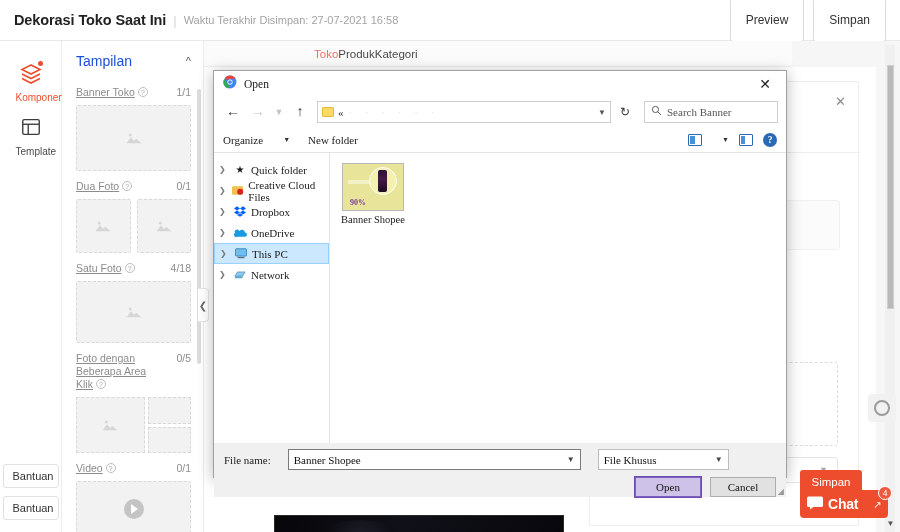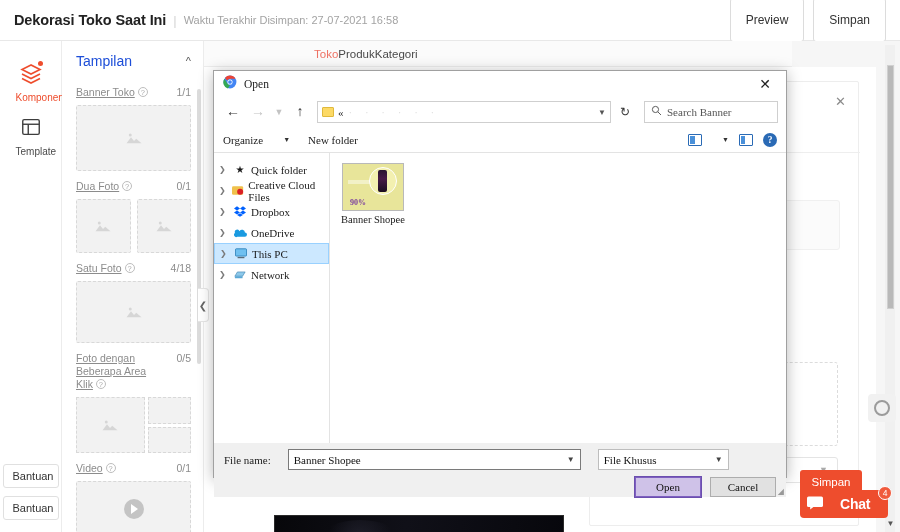--- a/index.html
+++ b/index.html
@@ -191,7 +191,7 @@
   .chat-widget {
     position:absolute; left:800px; top:490px; width:88px; height:28px;
     background:#ee4d2d; border-radius:4px; display:flex; align-items:center;
-    padding:0 7px; gap:17px; z-index:6; cursor:pointer;
+    padding:0 7px; gap:5px; z-index:6; cursor:pointer;
   }
   .chat-label { color:#fff; font-size:14px; font-weight:bold; letter-spacing:-.2px;}
   .chat-div { width:1px; height:15px; background:rgba(255,255,255,.5); margin-left:auto;}

